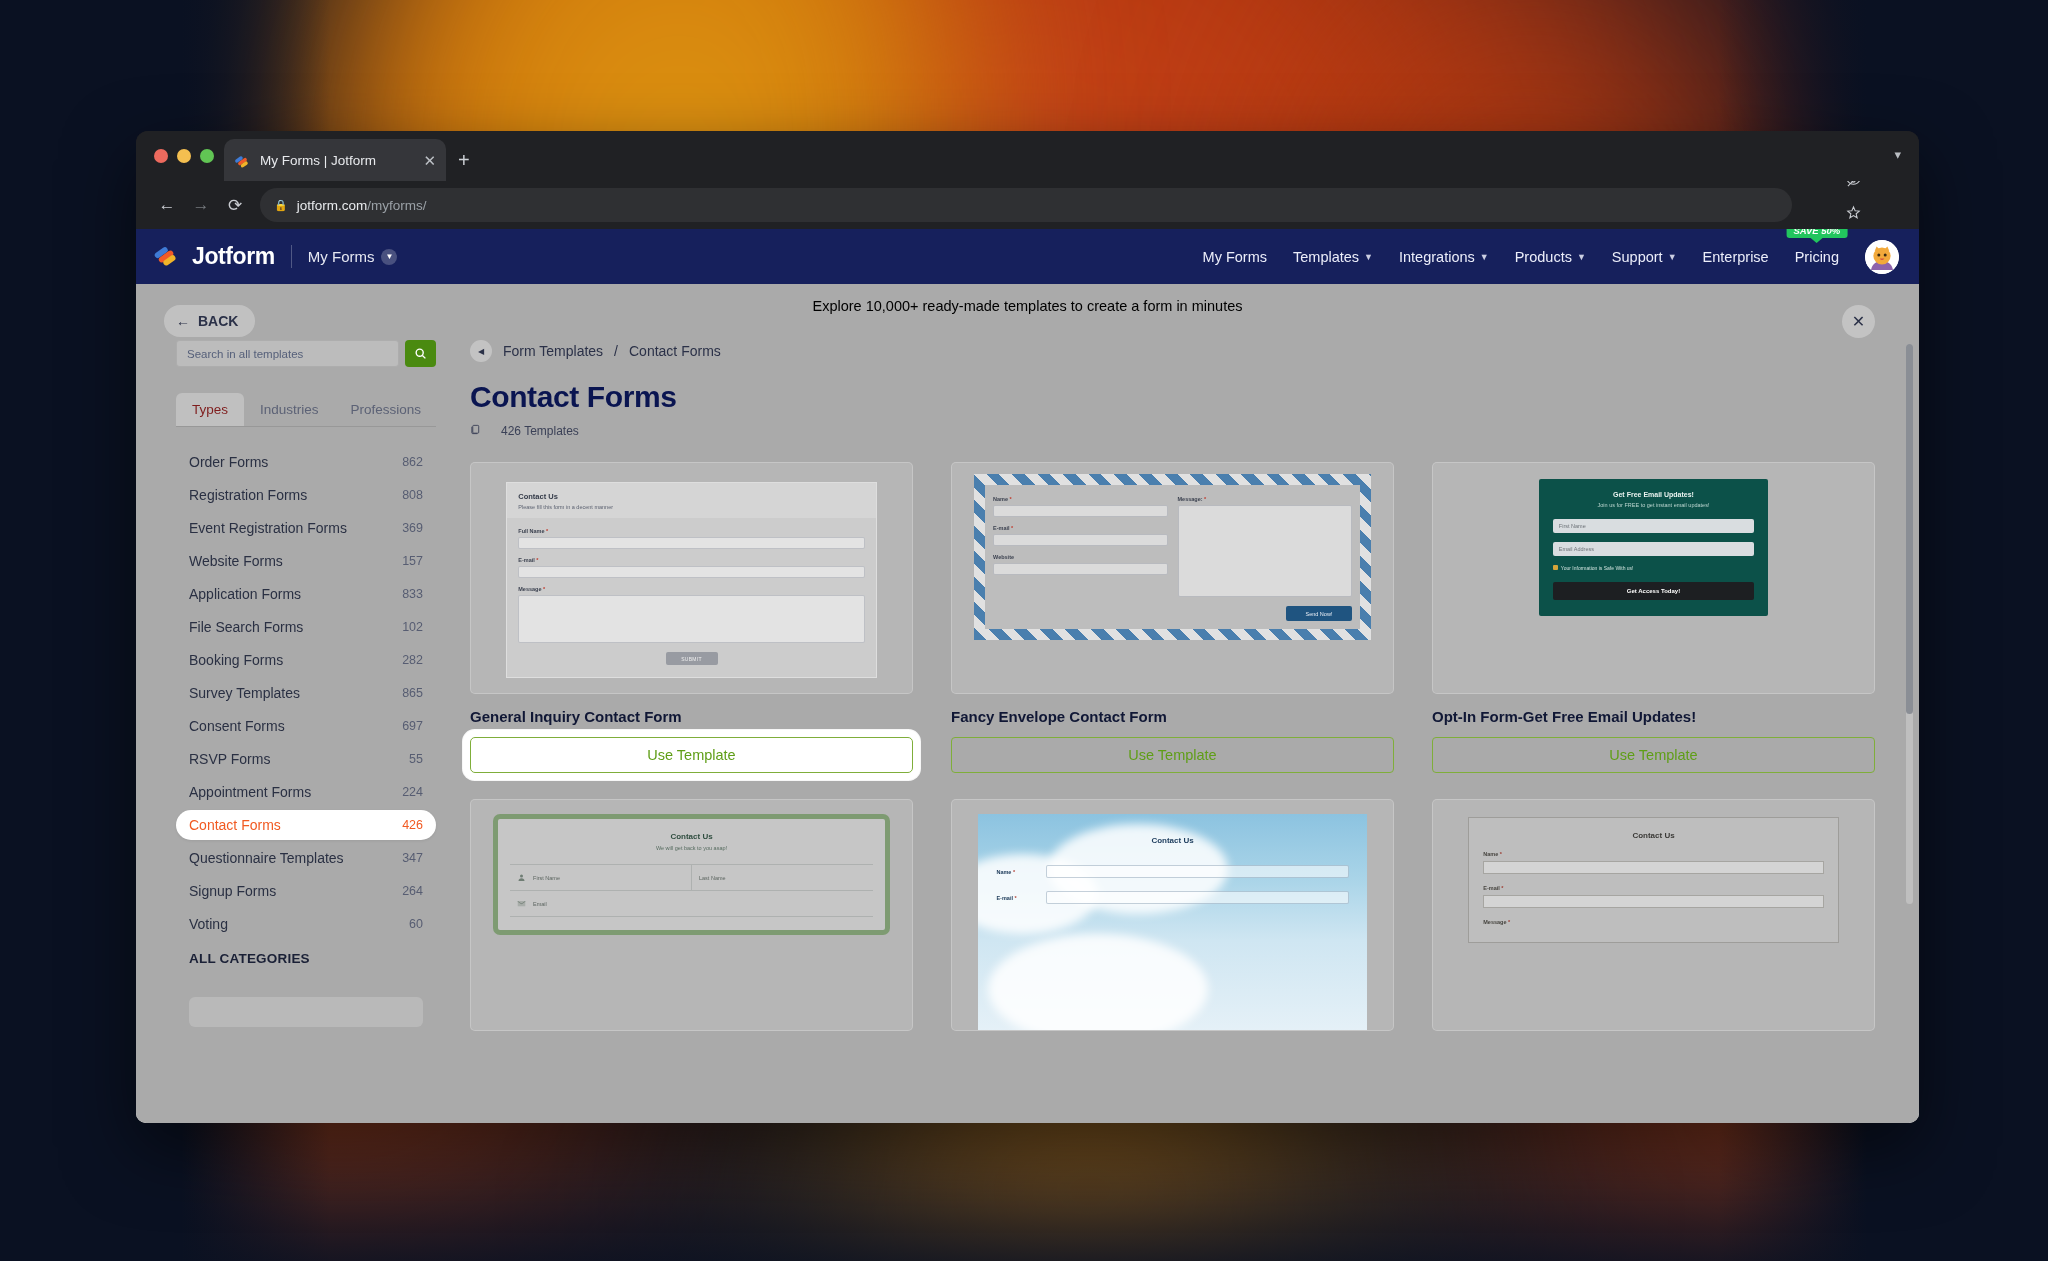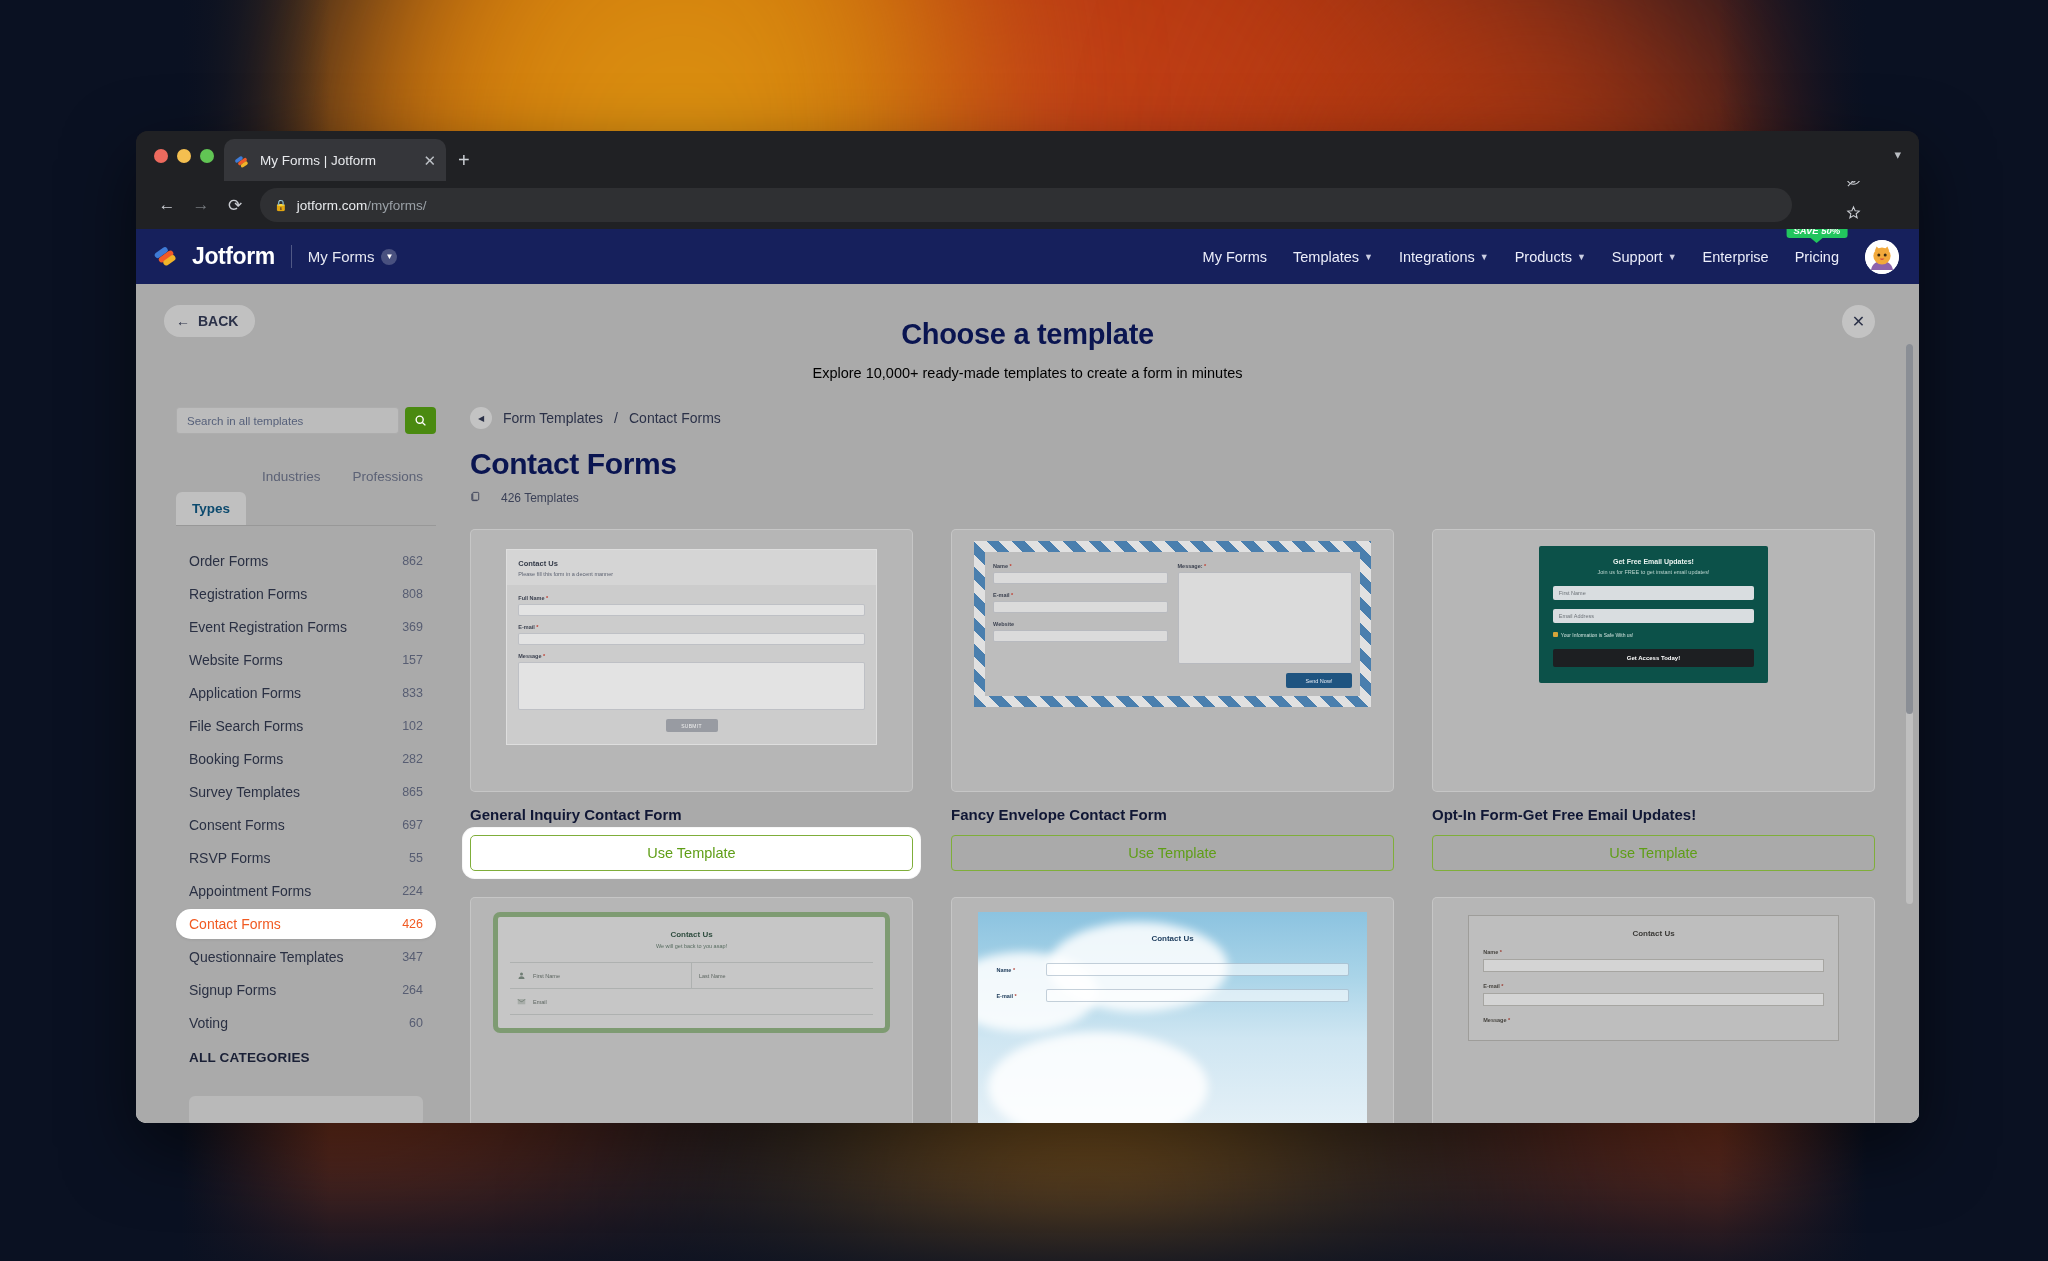--- a/index.html
+++ b/index.html
@@ -401,7 +401,6 @@
         </div>
         <div class="close-btn">✕</div>
 
-        <div class="modal-title">Choose a template</div>
         <div class="modal-sub">Explore 10,000+ ready-made templates to create a form in minutes</div>
 
         <div class="body-wrap">

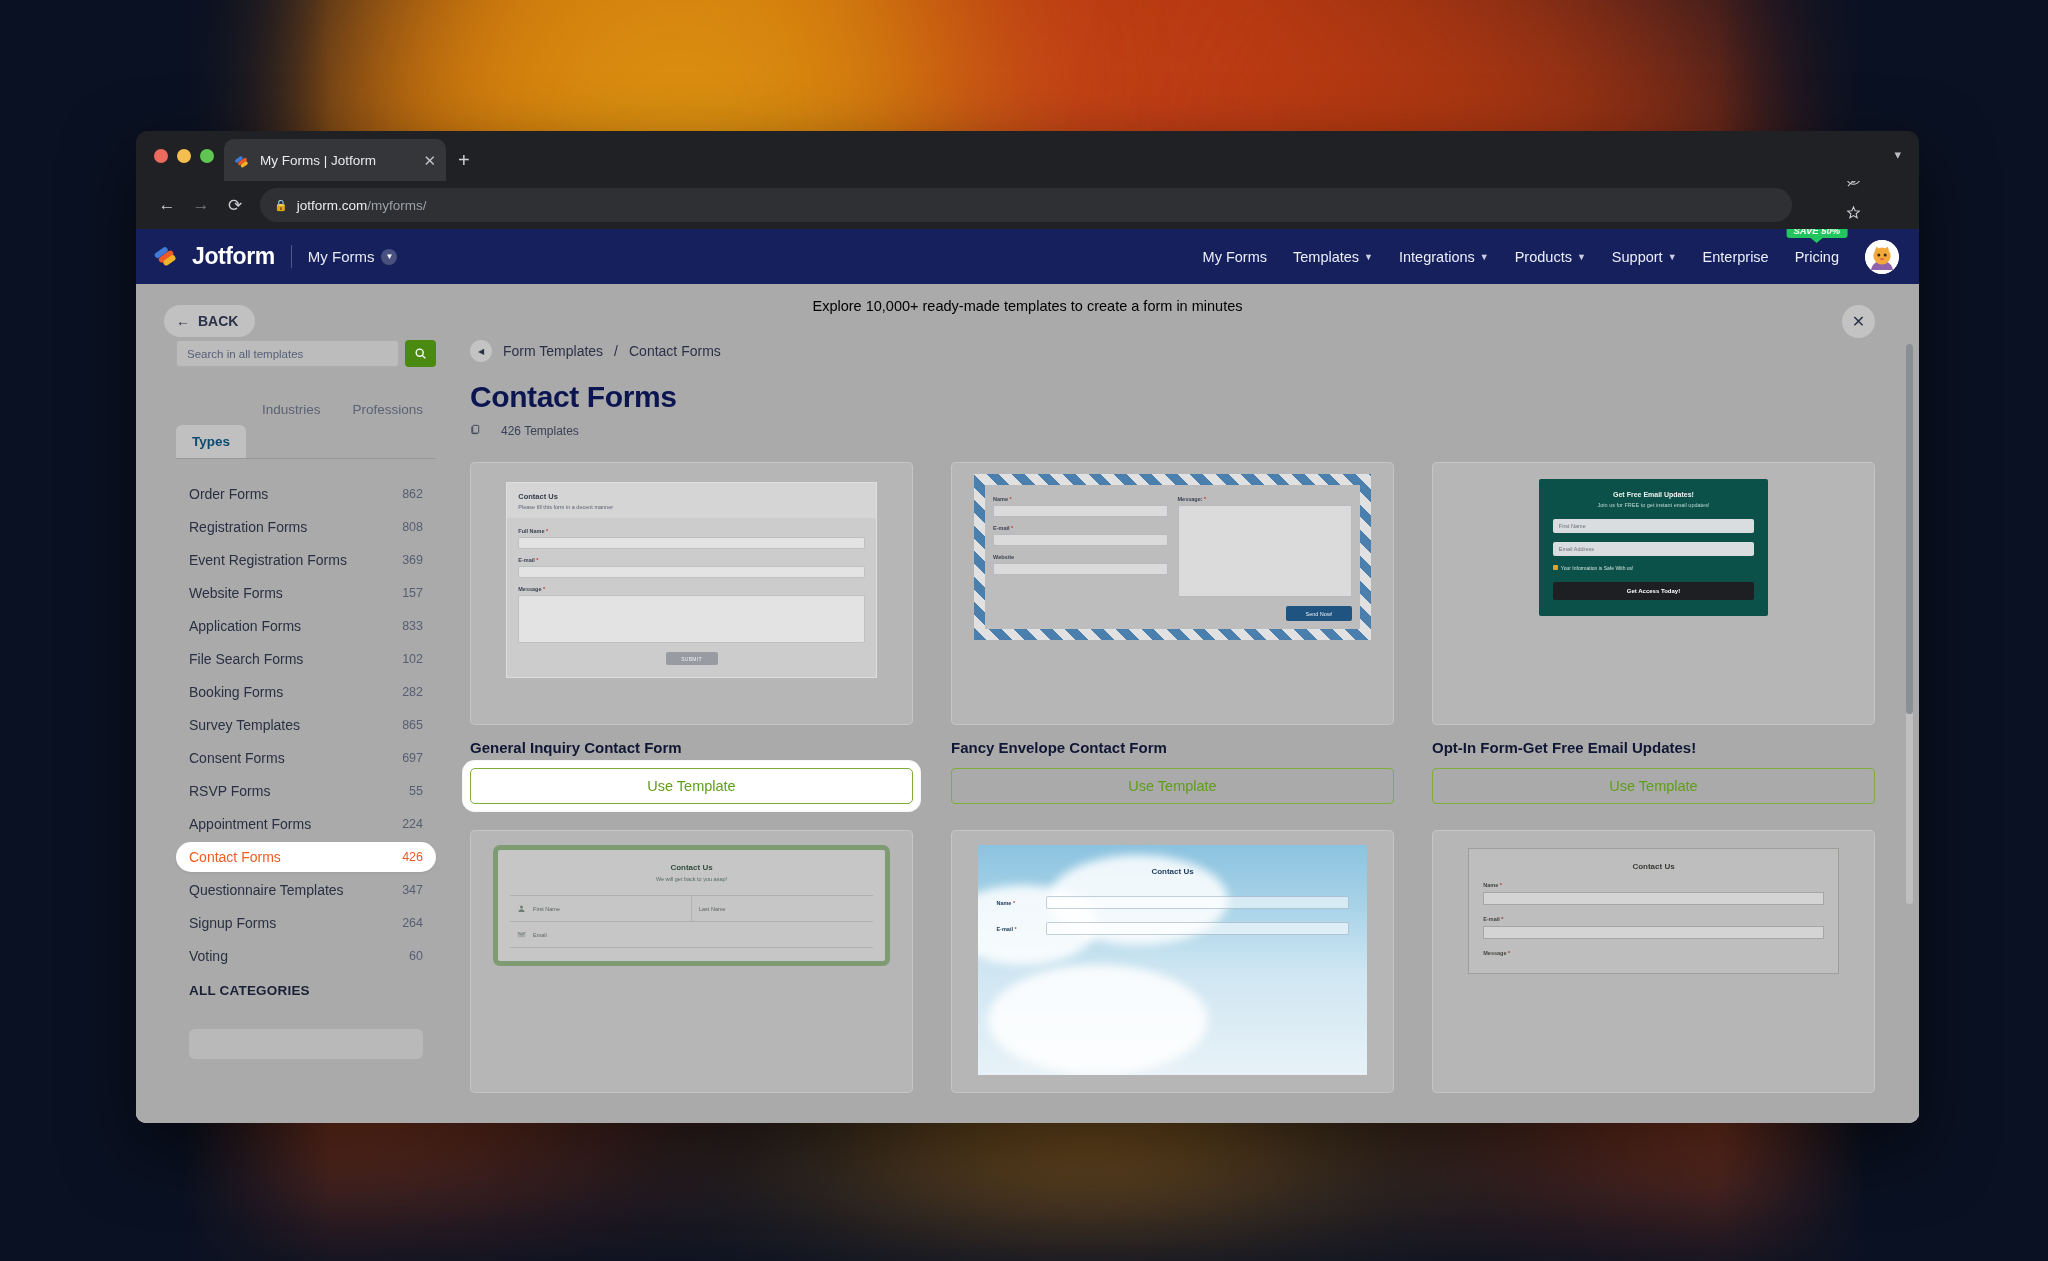--- a/index.html
+++ b/index.html
@@ -133,7 +133,7 @@
   }
   .tabs { display:flex; margin-top:26px; border-bottom:1px solid rgba(0,0,0,0.10); }
   .tabitem { padding:9px 16px; font-size:13.5px; color:#5c6276; position:relative; }
-  .tabitem.active { background:rgba(255,255,255,0.26); color:#0c4a6e; font-weight:700; border-radius:6px 6px 0 0;margin-top:32px; }
+  .tabitem.active { background:rgba(255,255,255,0.26); color:#7f1d1d; font-weight:400; border-radius:6px 6px 0 0; }
   .cat-list { margin-top:20px; }
   .cat {
     display:flex; align-items:center; justify-content:space-between;

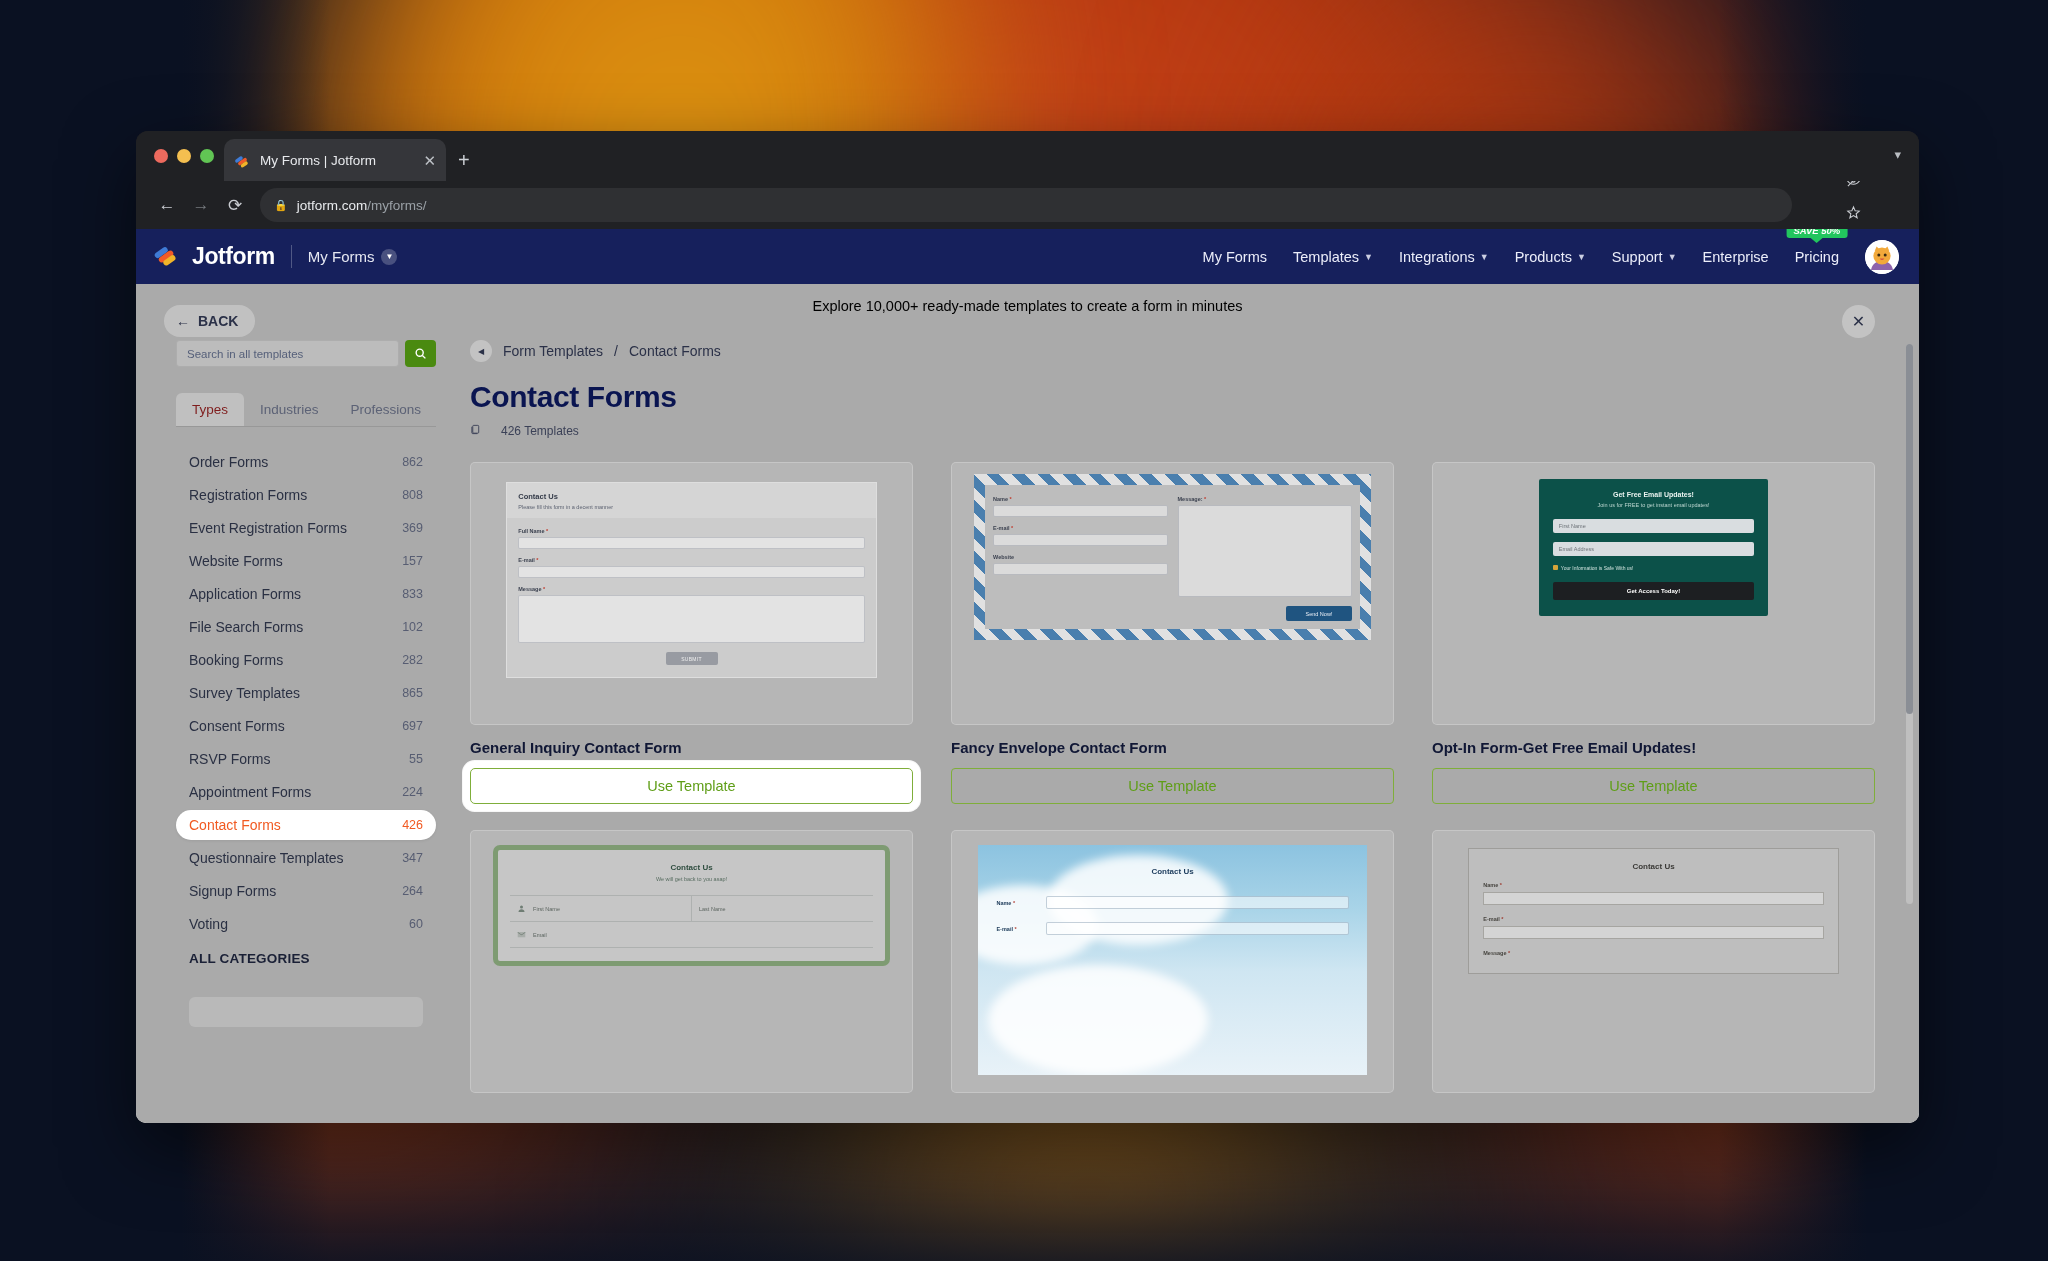--- a/index.html
+++ b/index.html
@@ -158,7 +158,7 @@
   .grid { display:grid; grid-template-columns:repeat(3,1fr); gap:26px 38px; margin-top:24px; }
   .card { display:flex; flex-direction:column; }
   .thumb {
-    height:263px; background:rgba(255,255,255,0.14); border:1px solid rgba(255,255,255,0.22);
+    height:232px; background:rgba(255,255,255,0.14); border:1px solid rgba(255,255,255,0.22);
     border-radius:5px; overflow:hidden; position:relative; display:flex; align-items:flex-start; justify-content:center;
   }
   .card-title { margin-top:14px; font-size:15px; font-weight:700; color:#101735; }

